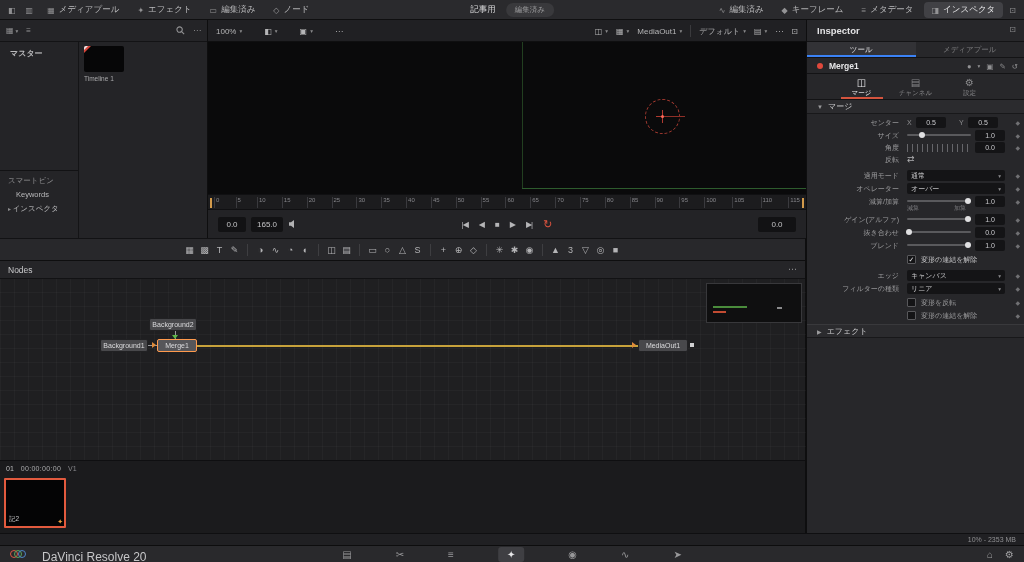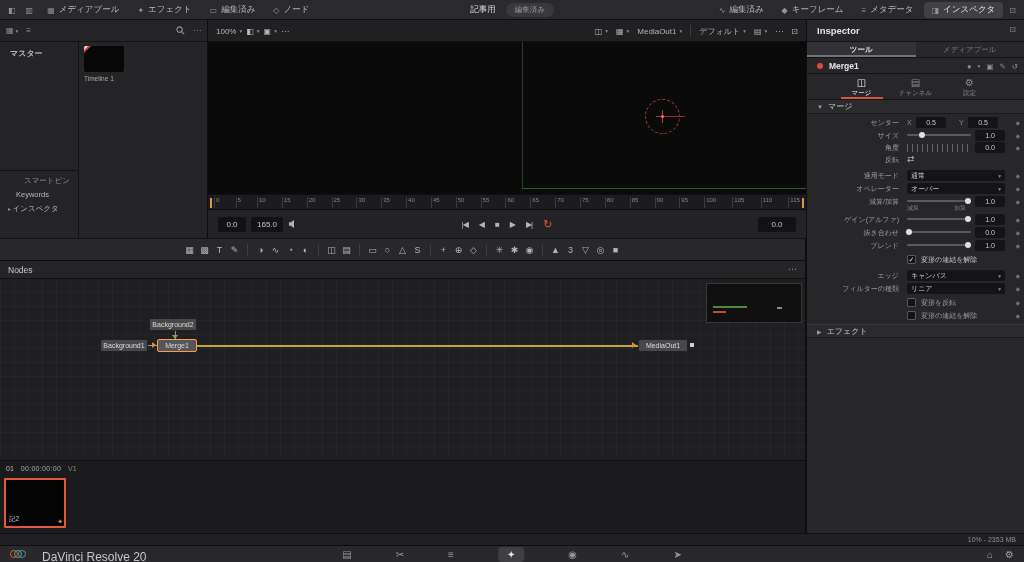--- a/index.html
+++ b/index.html
@@ -35,7 +35,7 @@
 
 #viewer{position:absolute;left:208px;top:20px;width:598px;height:218px;background:#19191b;}
 .v-header{position:absolute;left:0;top:0;width:100%;height:22px;background:#202023;border-bottom:1px solid #0f0f10;}
-.vh-left{position:absolute;left:8px;top:0;height:22px;display:flex;align-items:center;gap:4px;}
+.vh-left{position:absolute;left:8px;top:0;height:22px;display:flex;align-items:center;gap:22px;}
 .vh-right{position:absolute;right:8px;top:0;height:22px;display:flex;align-items:center;gap:8px;}
 .vdd{display:flex;align-items:center;gap:3px;font-size:8px;color:#b5b5b7;white-space:nowrap;}
 .vdd i{font-style:normal;font-size:5.5px;color:#8a8a8c;}

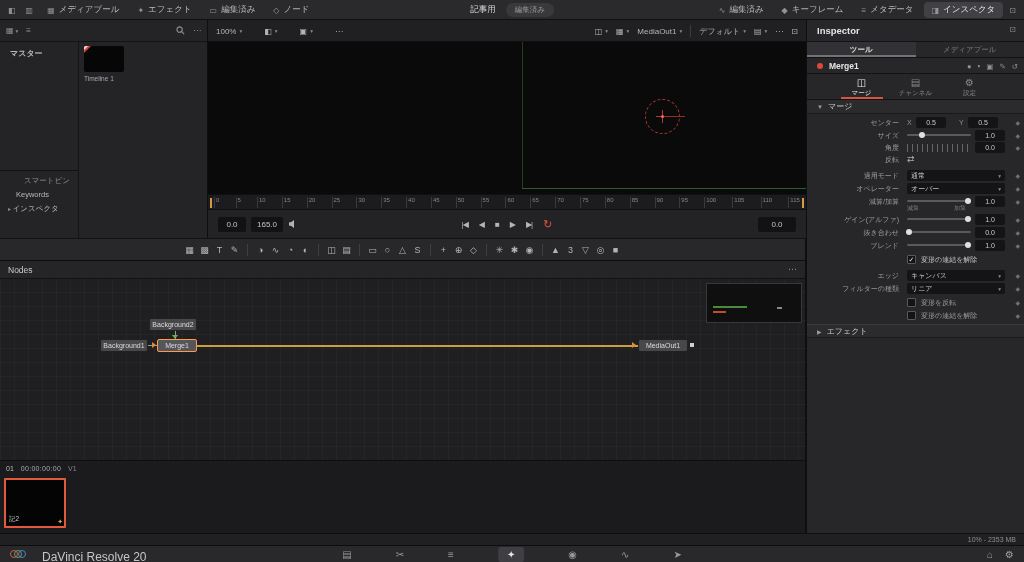--- a/index.html
+++ b/index.html
@@ -98,7 +98,7 @@
 #insp-panelicon{position:absolute;right:8px;top:5px;font-size:8px;color:#8a8a8c;}
 .insp-tabs{position:absolute;left:0;top:22px;width:100%;height:16px;display:flex;border-bottom:1px solid #131315;}
 .insp-tab{flex:1;text-align:center;font-size:7.5px;line-height:15px;color:#7c7c7e;}
-.insp-tab.active{color:#e0e0e2;background:#323236;border-bottom:2px solid #737373;font-weight:bold;}
+.insp-tab.active{color:#e0e0e2;background:#323236;border-bottom:2px solid #3b82f6;}
 .node-header{position:absolute;left:0;top:38px;width:100%;height:16px;border-bottom:1px solid #131315;}
 #nh-dot{position:absolute;left:10px;top:5px;width:6px;height:6px;border-radius:50%;background:#e0483c;}
 #nh-name{position:absolute;left:22px;top:3px;font-size:8.5px;font-weight:bold;color:#e6e6e8;}

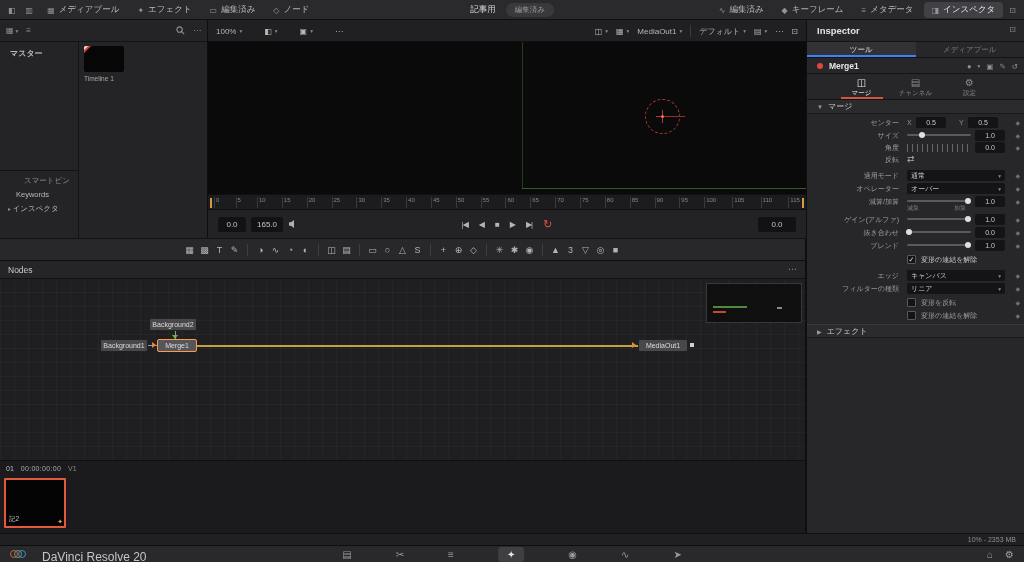--- a/index.html
+++ b/index.html
@@ -215,7 +215,7 @@
     </div>
     <span id="timeline-label">Timeline 1</span>
     <div class="mp-divider"></div>
-    <span class="mpitem dim" style="left:8px;top:156px;margin-left:16px;">スマートビン</span>
+    <span class="mpitem dim" style="left:8px;top:156px;">スマートビン</span>
     <span class="mpitem" style="left:16px;top:170px;font-size:7.5px;">Keywords</span>
     <span class="mpitem" style="left:8px;top:184px;font-size:7.5px;"><span style="font-size:6px;color:#8a8a8c;">▸ </span><span>インスペクタ</span></span>
   </div>

